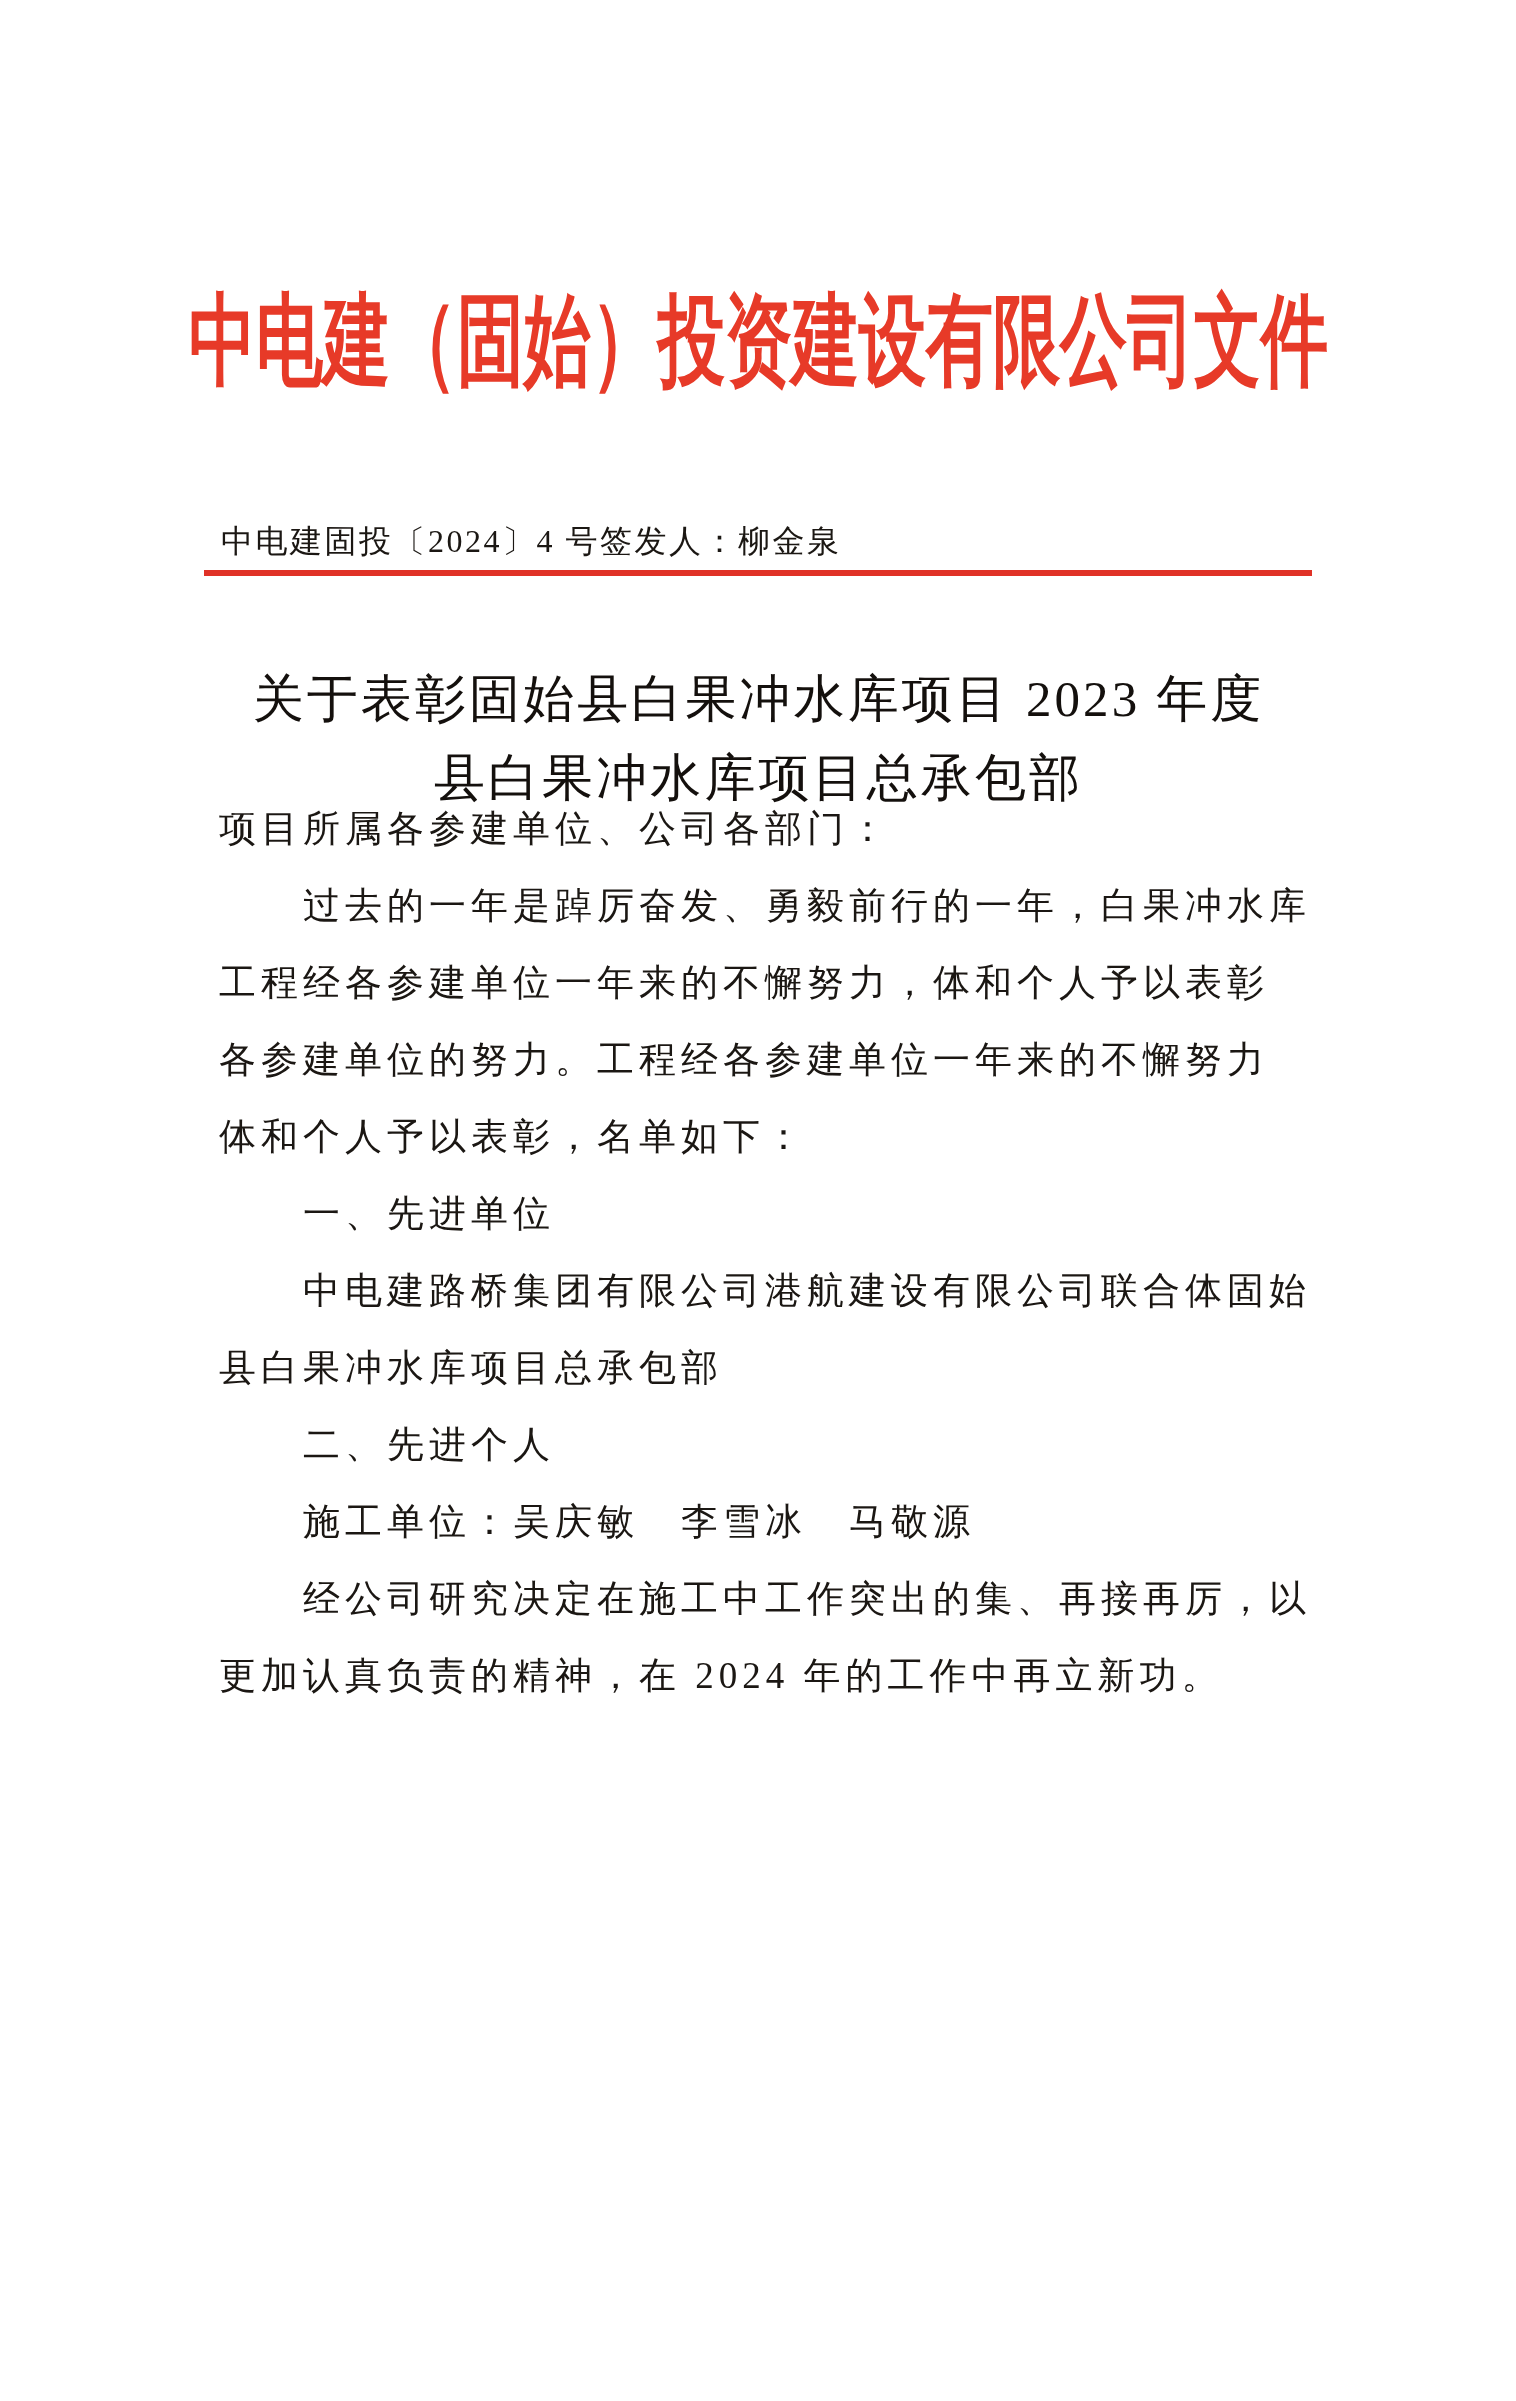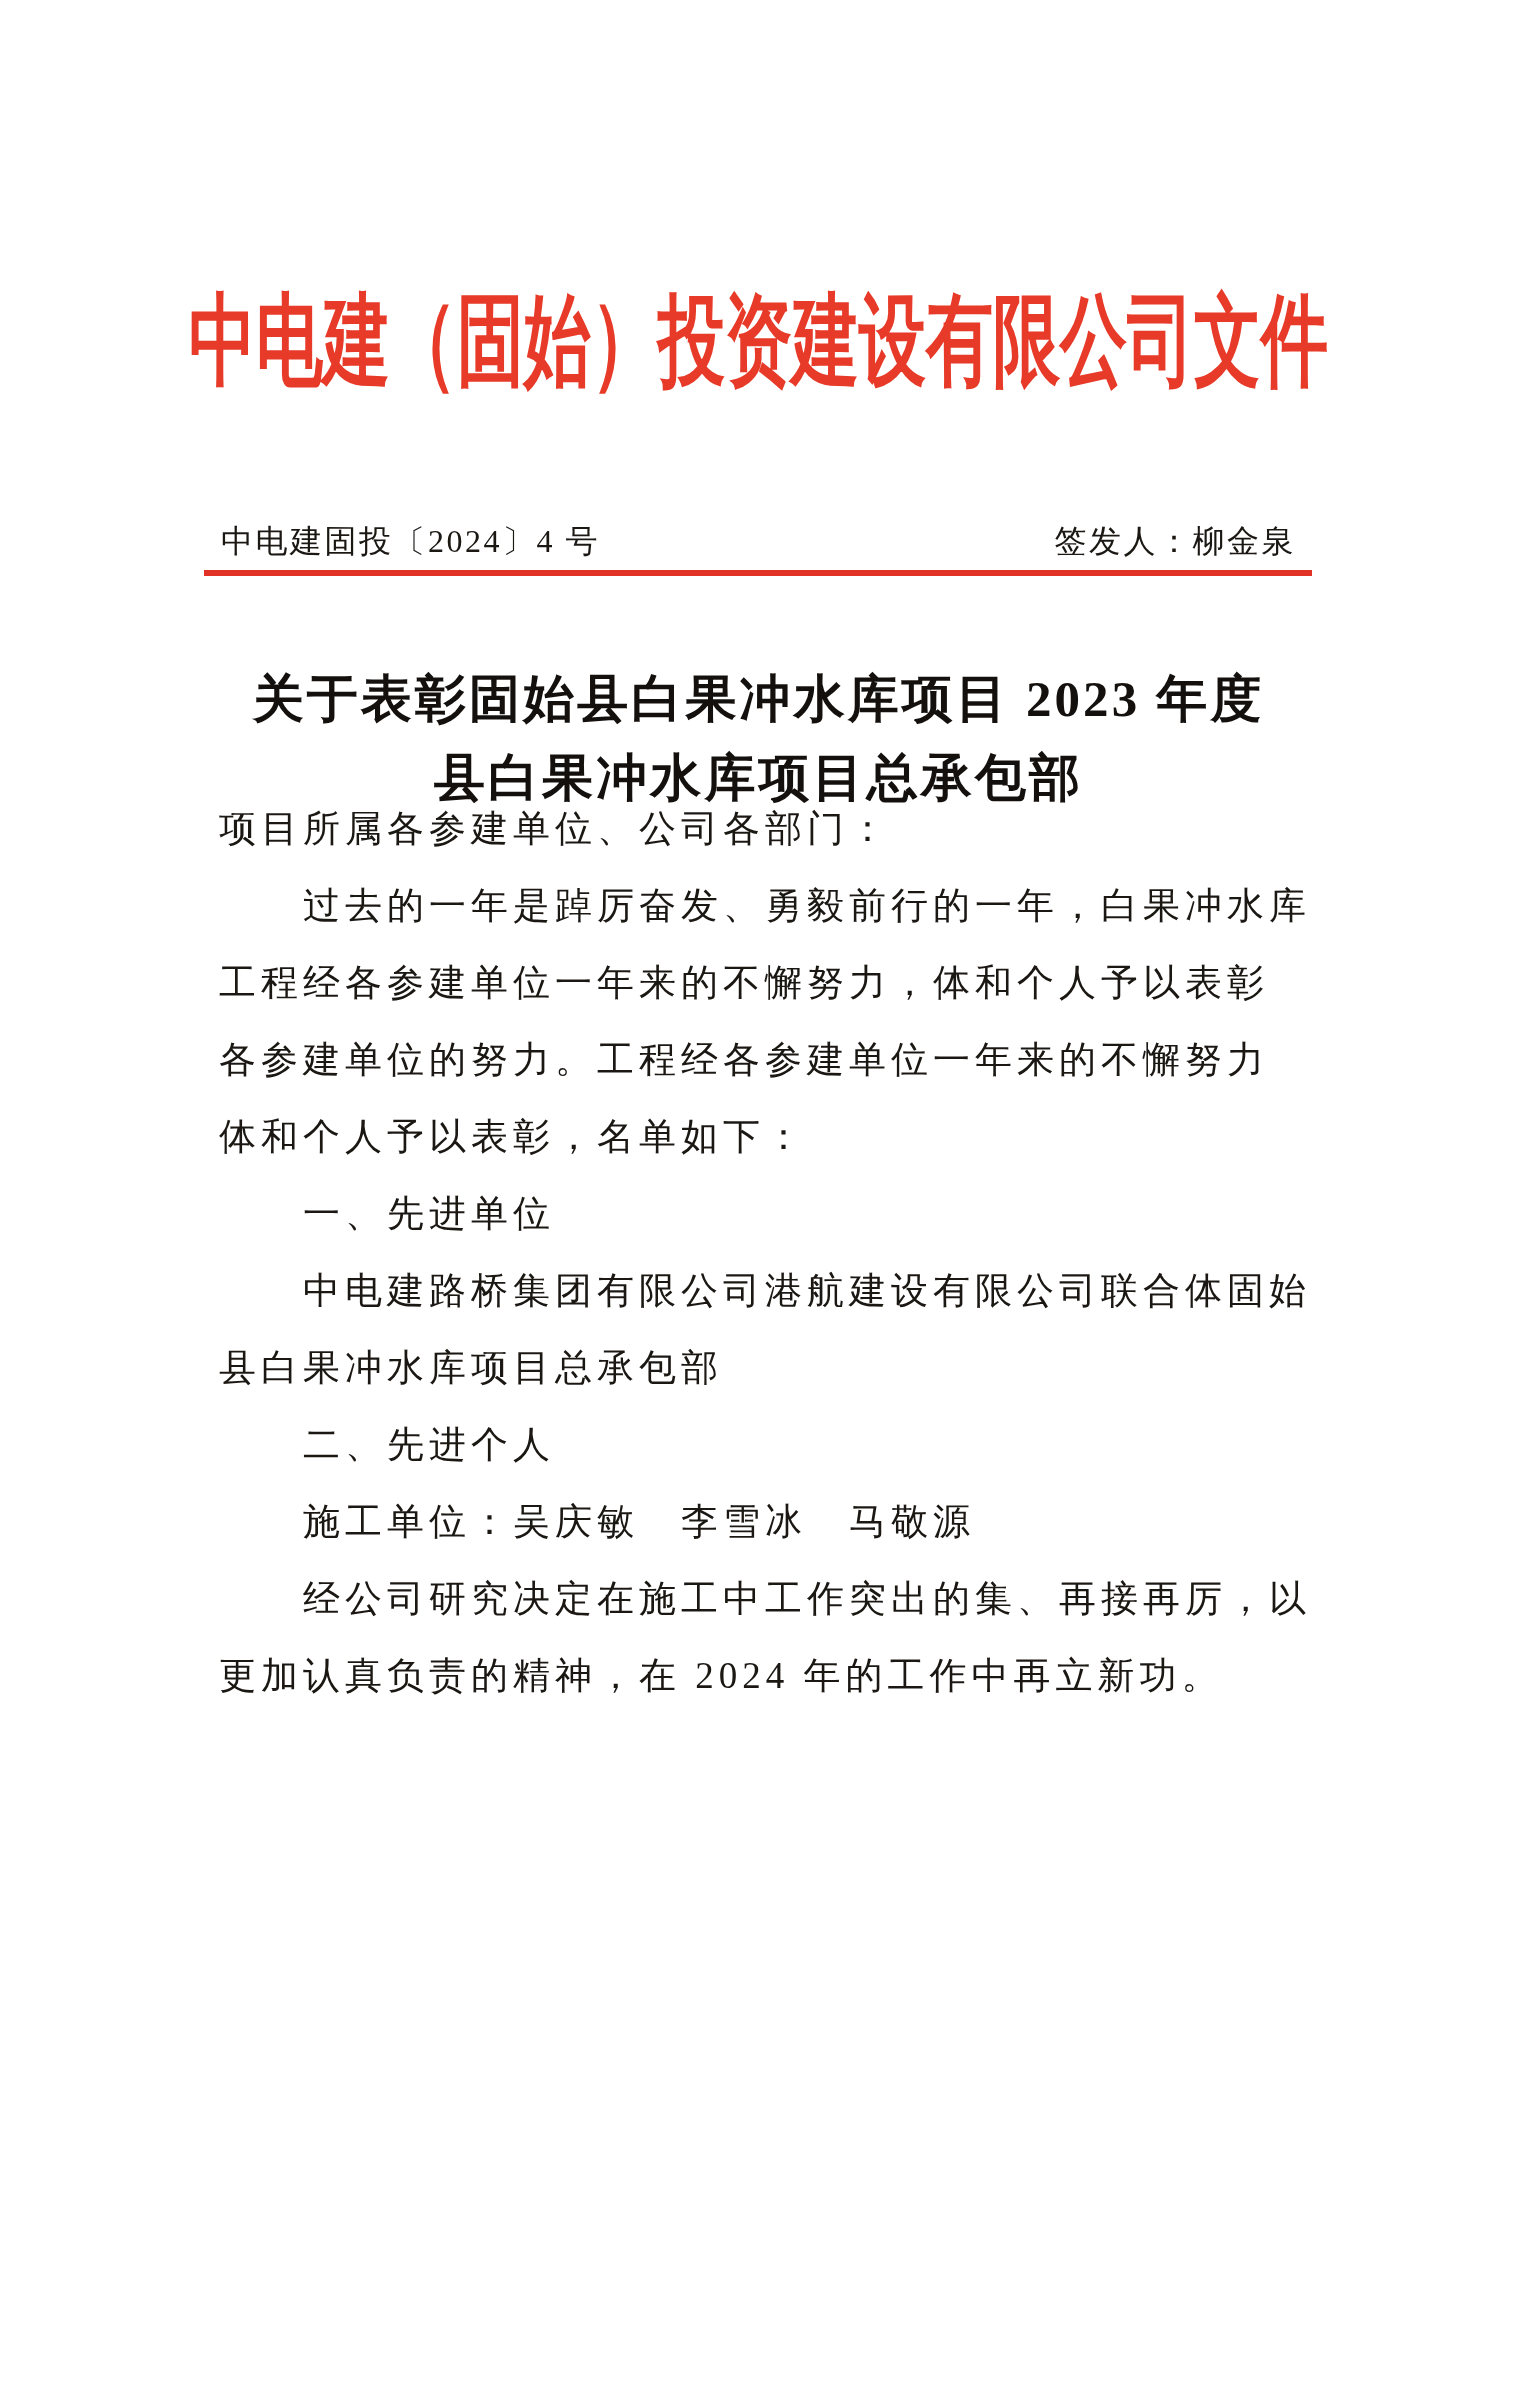--- a/index.html
+++ b/index.html
@@ -26,7 +26,7 @@
   .doc-meta {
     position: absolute;
     top: 522px; left: 221px; right: 221px;
-    display: flex; justify-content: space-between; align-items: baseline;
+    display: flex; justify-content: flex-start; align-items: baseline;
     font-size: 32px; line-height: 38px; letter-spacing: 2.5px;
     white-space: nowrap;
   }

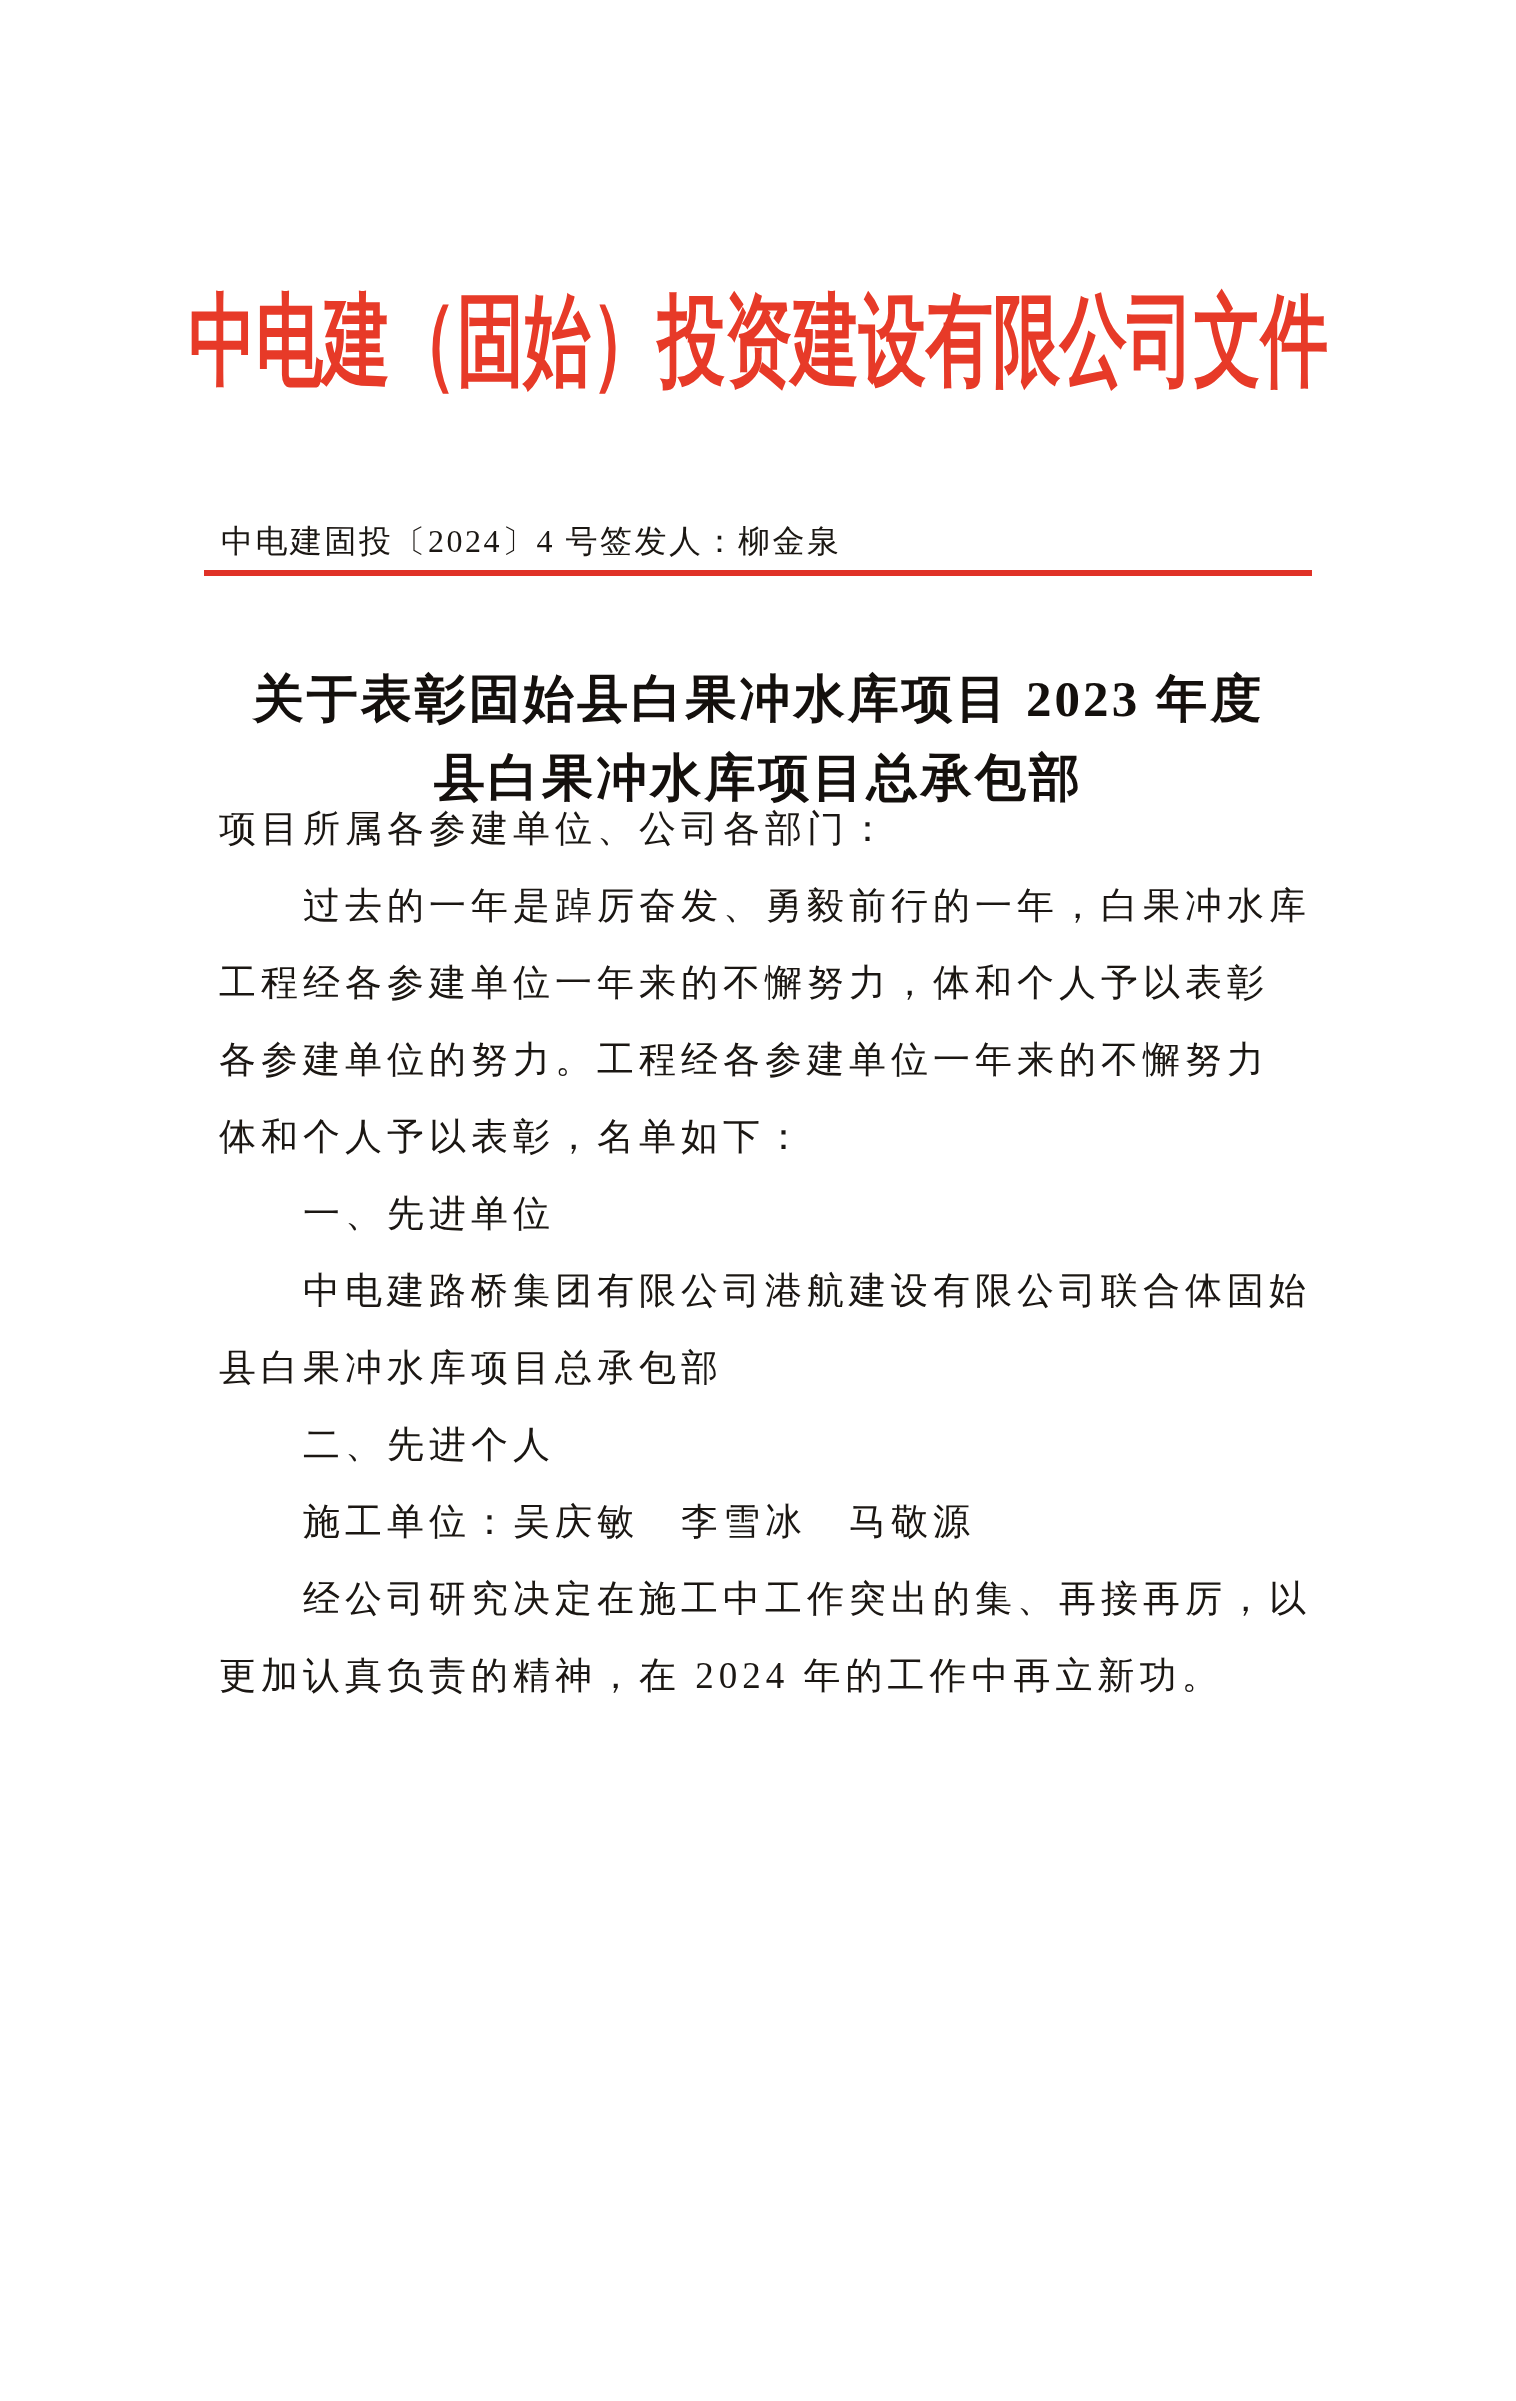--- a/index.html
+++ b/index.html
@@ -40,7 +40,7 @@
     position: absolute;
     top: 660px; left: 0; width: 100%;
     text-align: center;
-    font-weight: bold;
+    font-weight: normal;
     font-size: 51px; line-height: 79px;
     letter-spacing: 3.1px;
     white-space: nowrap;

